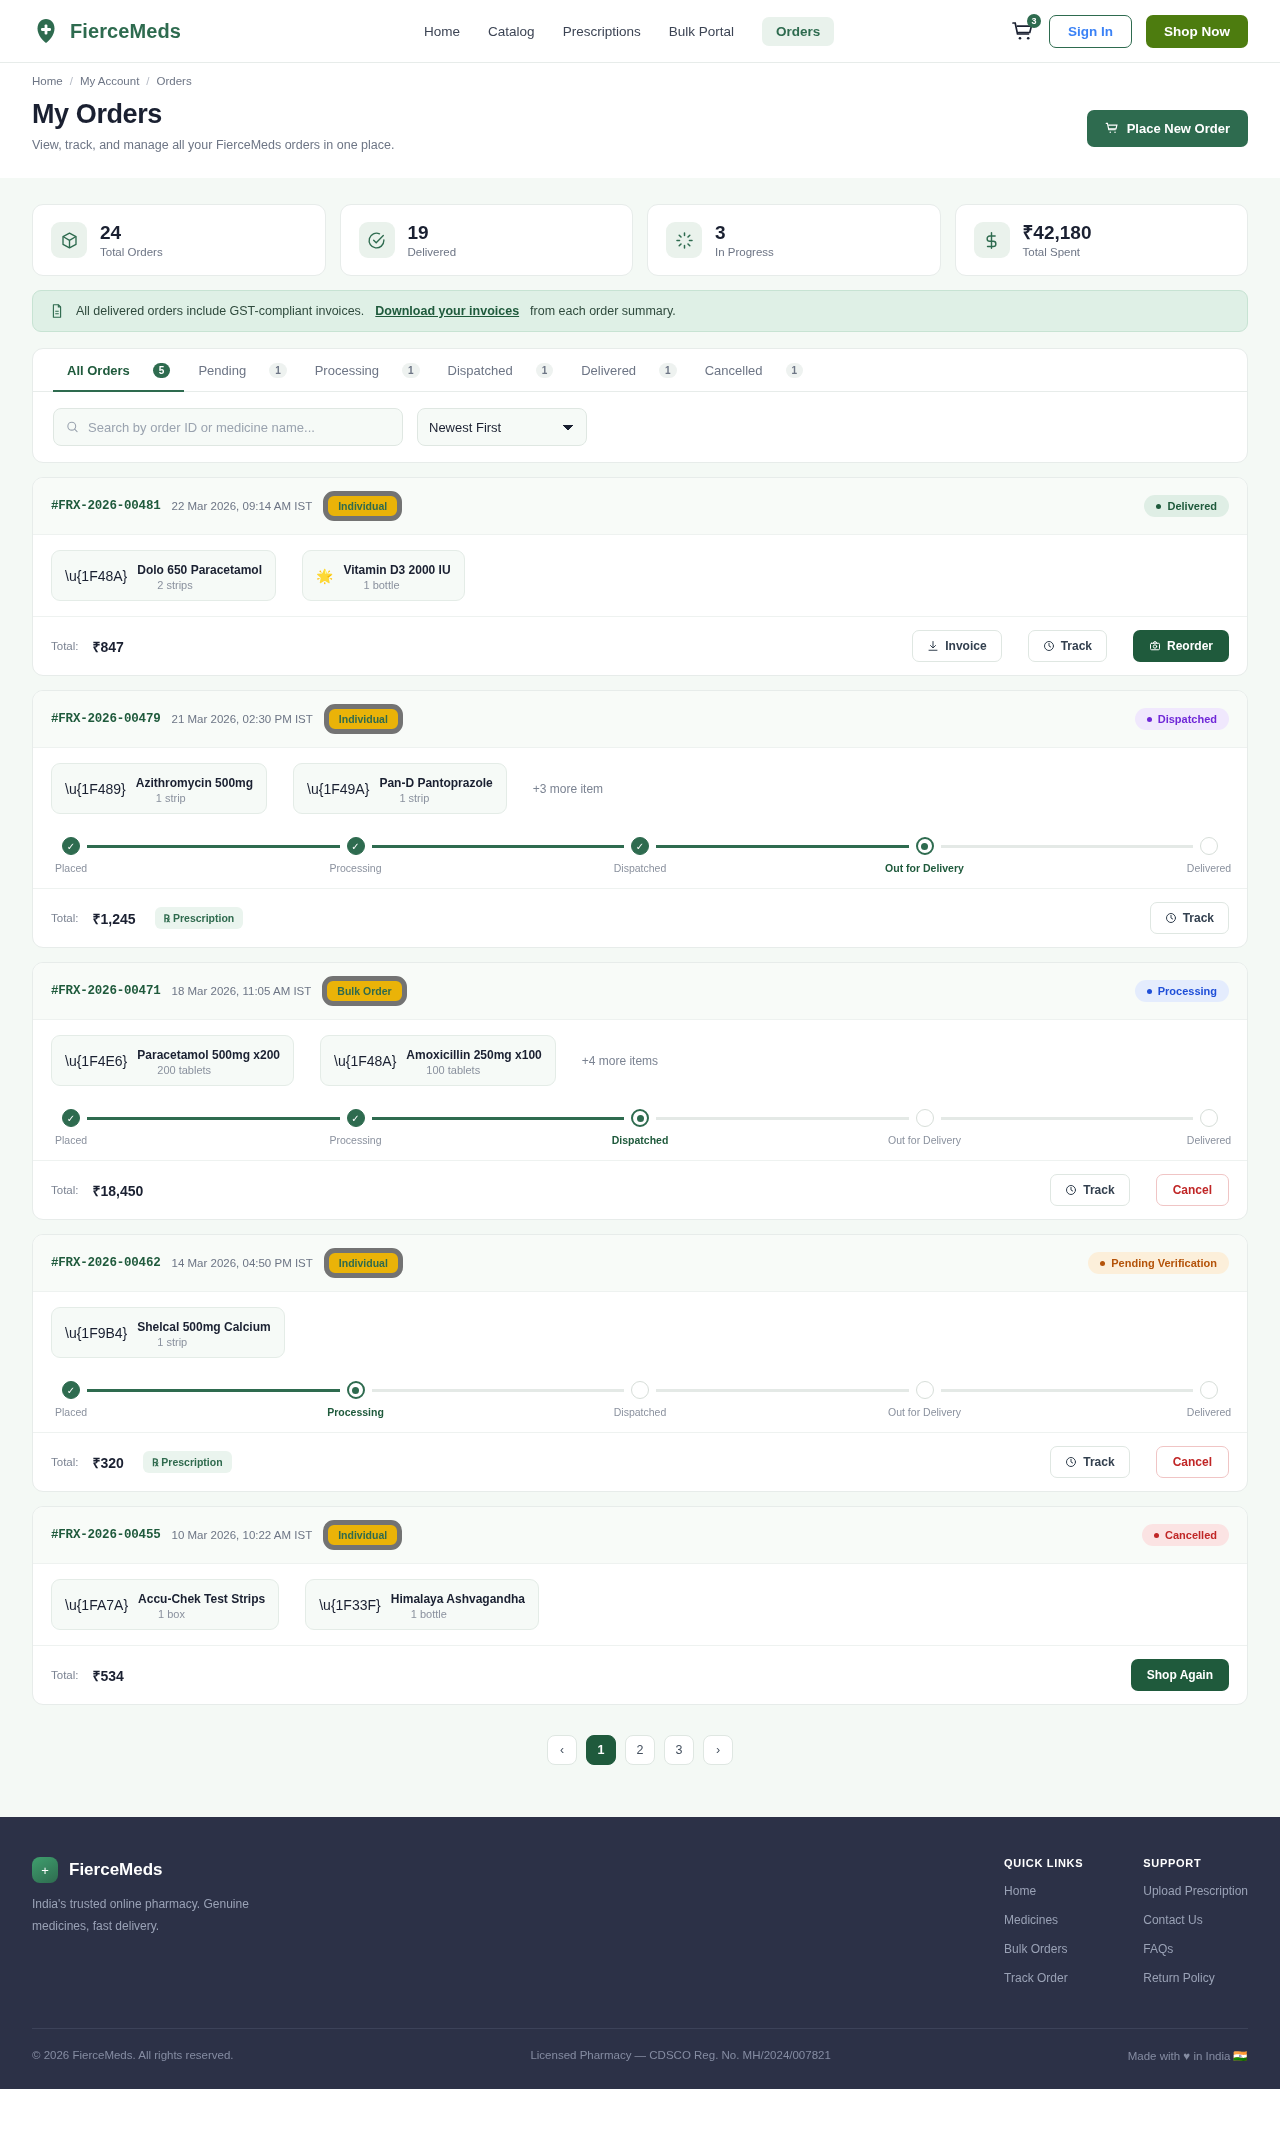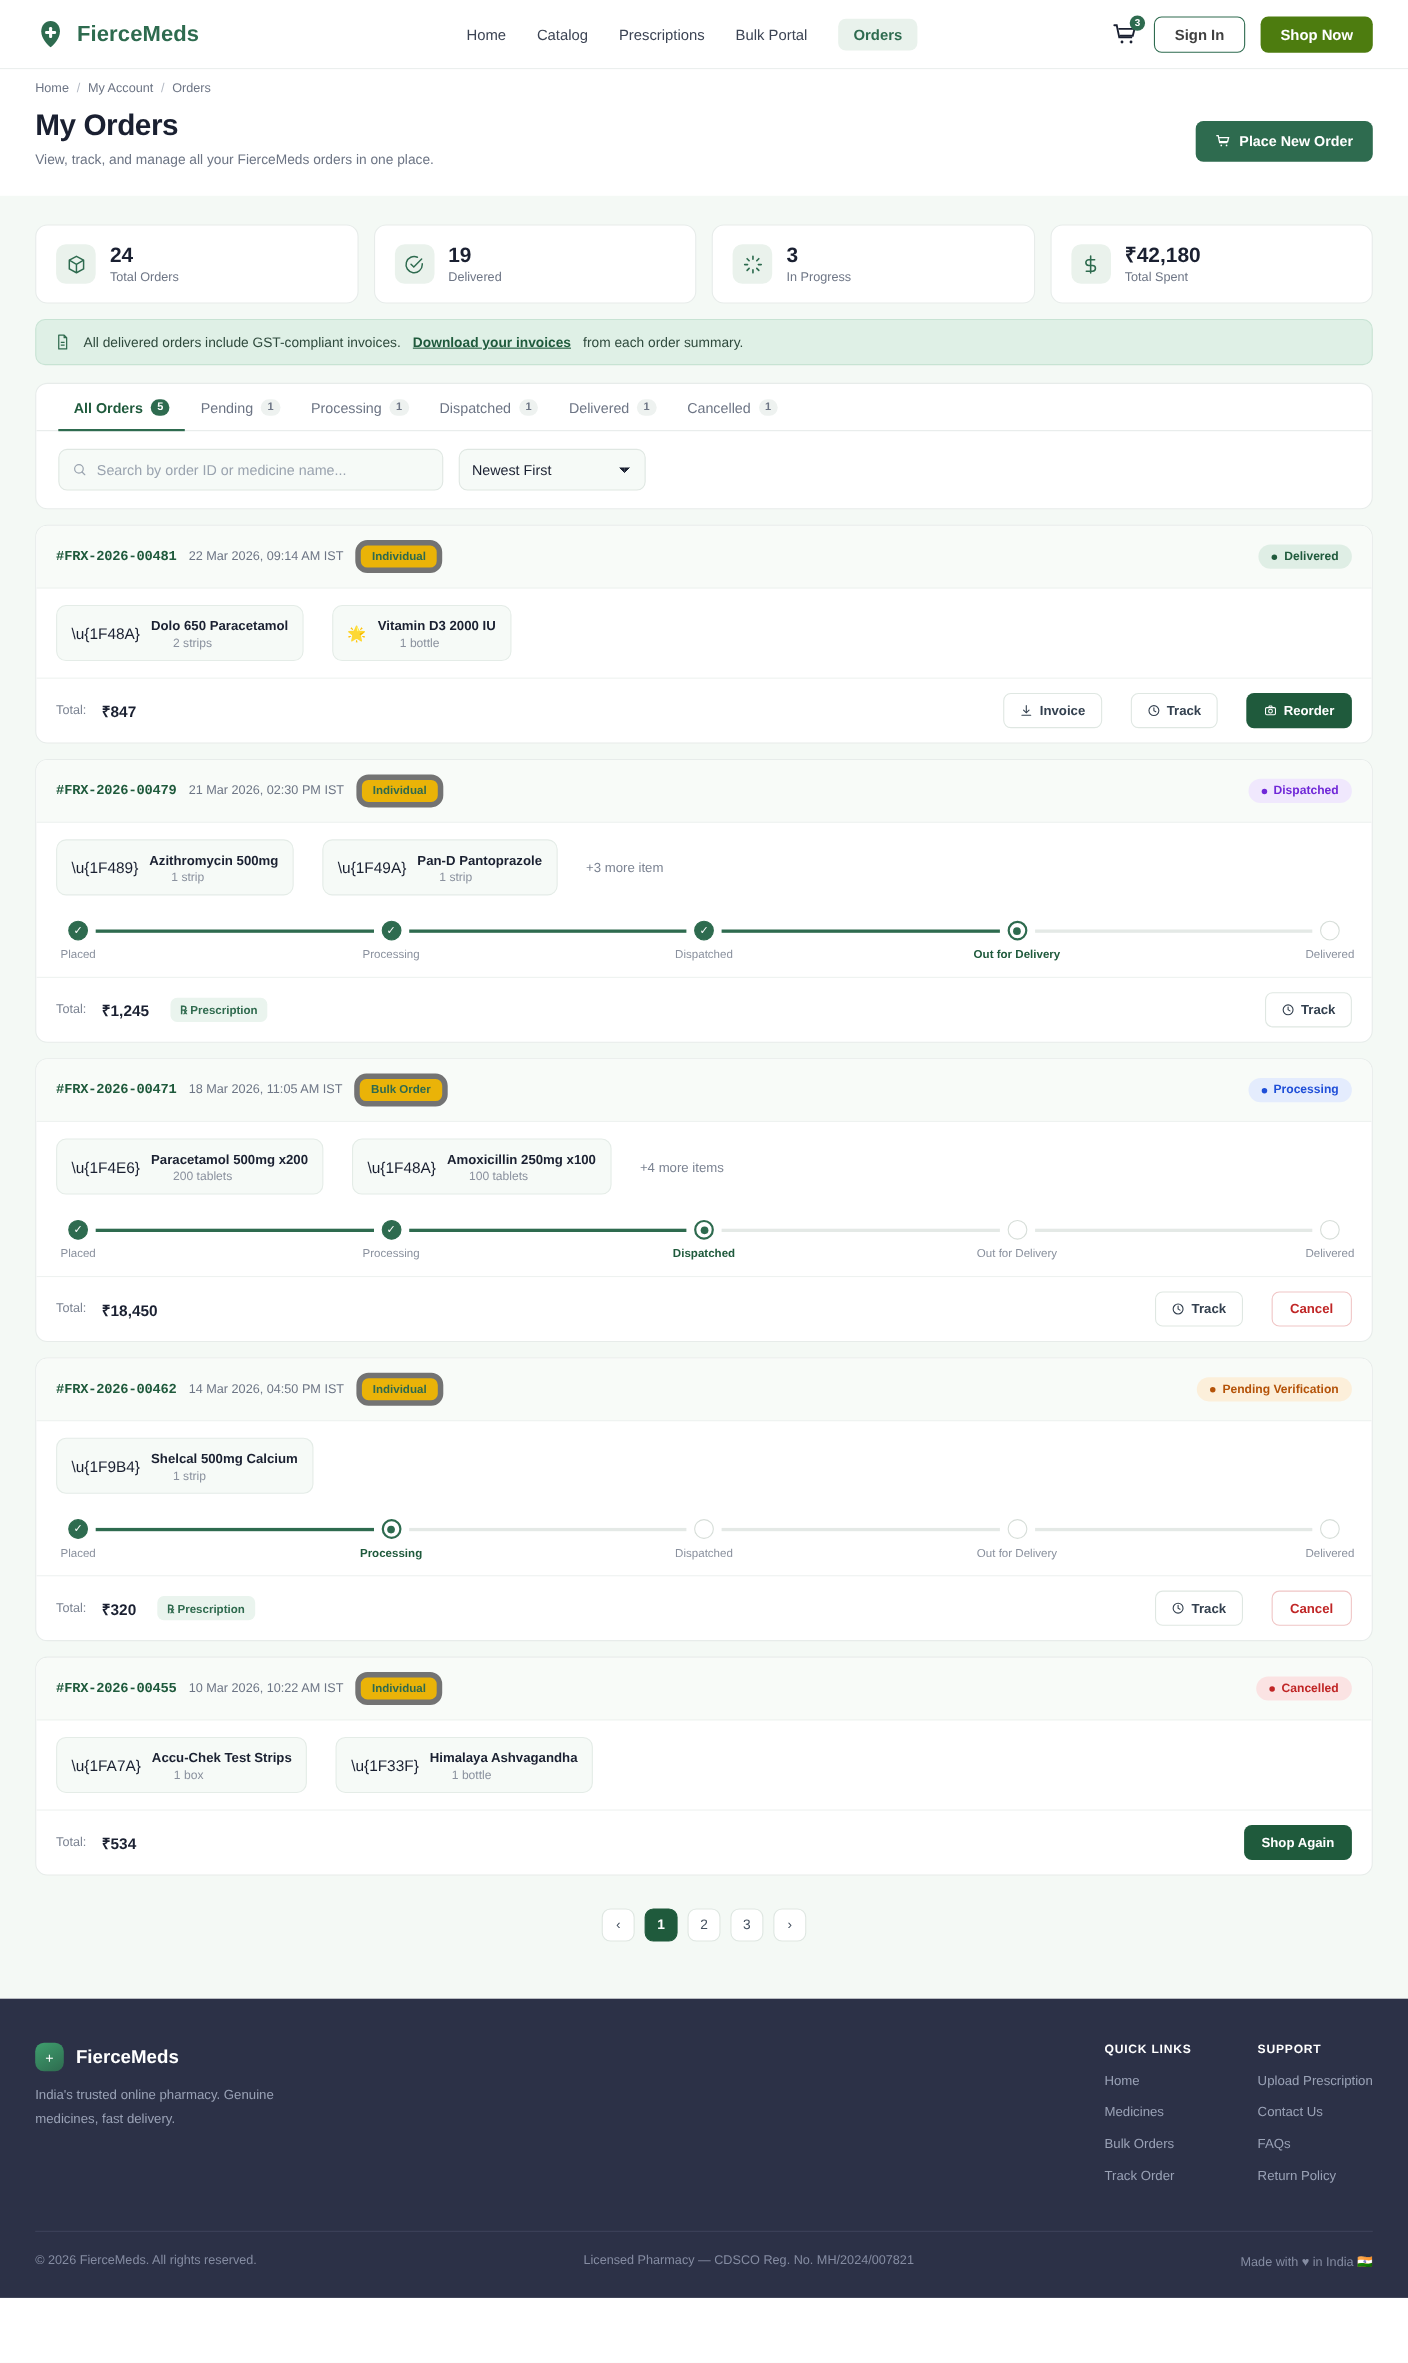--- a/index.html
+++ b/index.html
@@ -38,7 +38,7 @@
     display: flex; align-items: center; justify-content: center;
   }
   .btn-outline-dark {
-    border: 1px solid #2e6b4f; color: #404040; background: #fff;
+    border: 1px solid #2e6b4f; color: #3b82f6; background: #fff;
     font-size: 13.5px; font-weight: bold; padding: 8px 18px; border-radius: 7px; cursor: pointer;
   }
   .btn-solid {

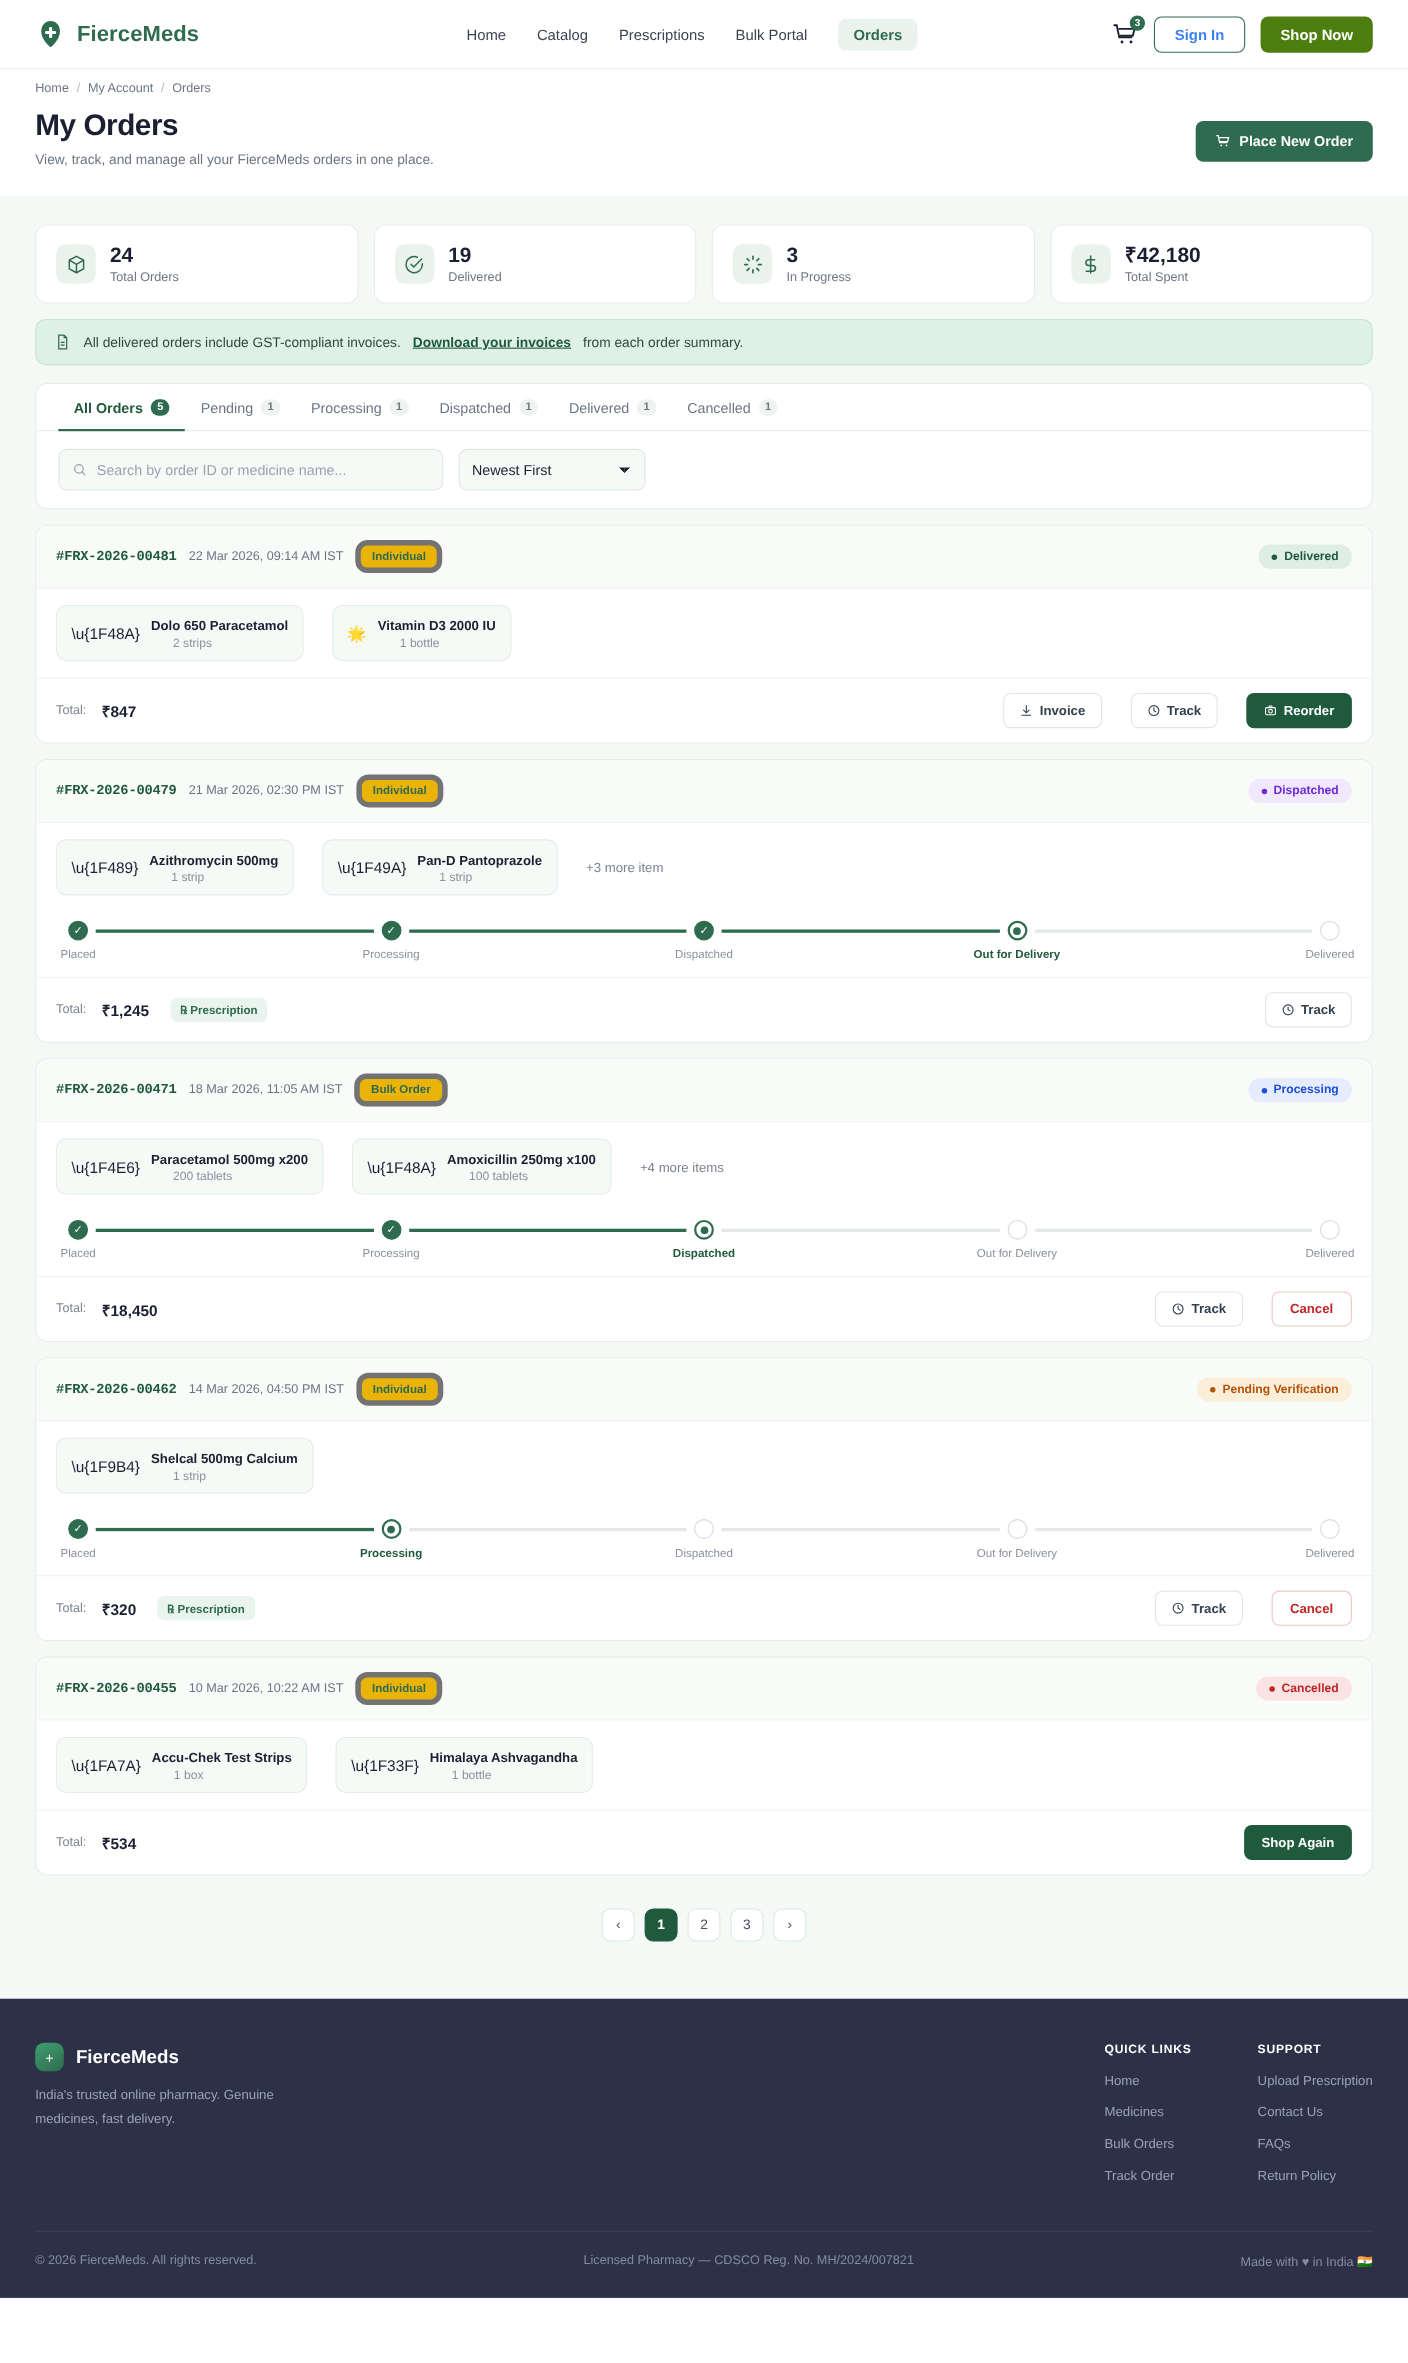--- a/index.html
+++ b/index.html
@@ -91,7 +91,7 @@
   }
   .tabs { display: flex; gap: 0; border-bottom: 1px solid #e7ecea; padding: 0 20px; }
   .tab {
-    display: flex; align-items: flex-end; gap: 7px; padding: 14px 14px 12px;
+    display: flex; align-items: flex-end; gap: 23px; padding: 14px 14px 12px;
     font-size: 13px; color: #6d7585; cursor: pointer;
     border-bottom: 2.5px solid transparent; margin-bottom: -1px;
   }

